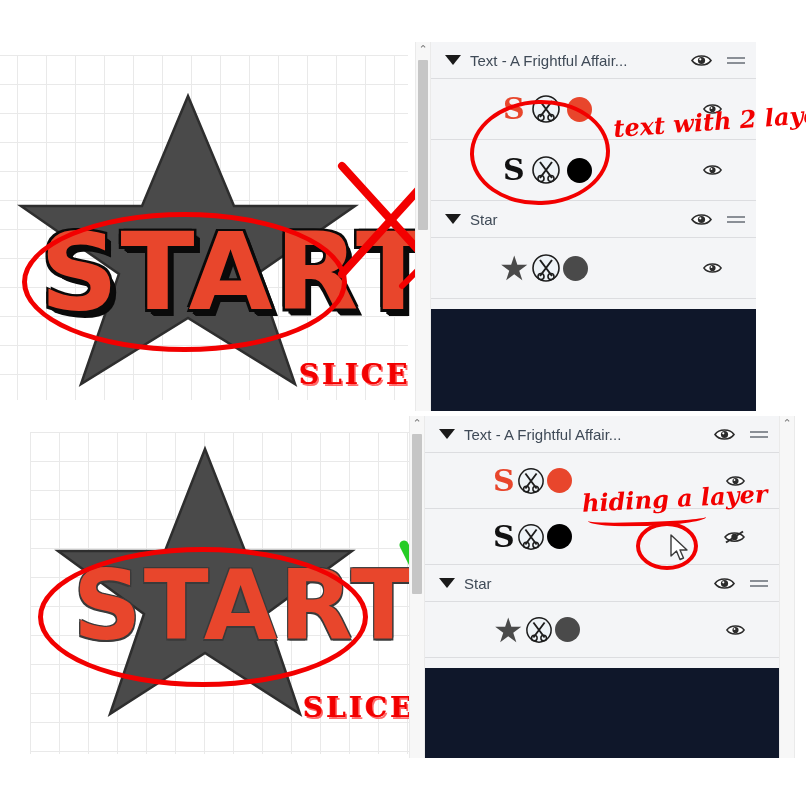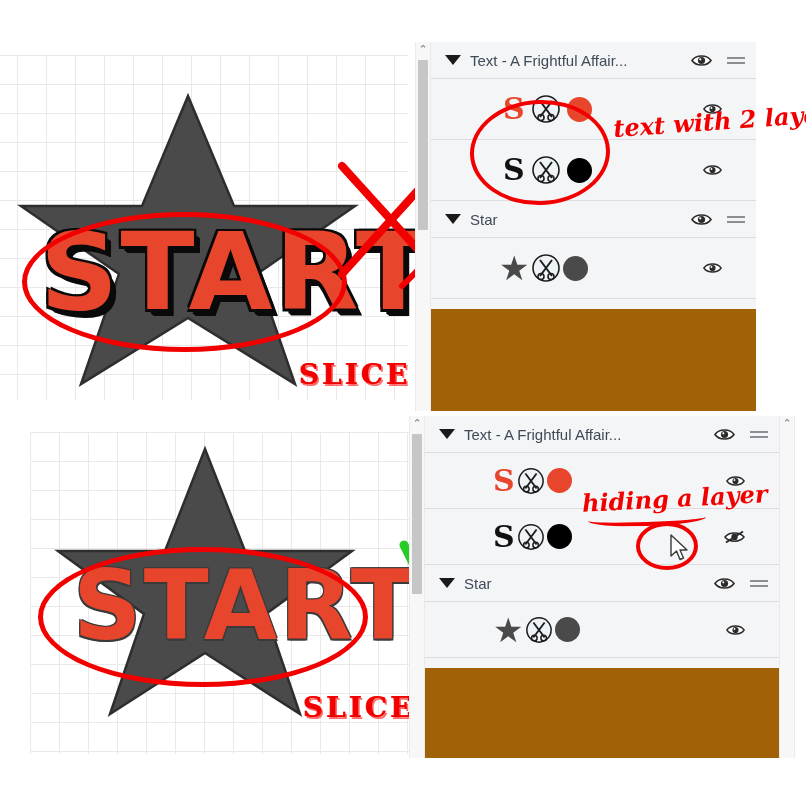--- a/index.html
+++ b/index.html
@@ -135,7 +135,7 @@
   .panel-body {
     position: relative;
     flex: 1 1 auto;
-    background: #a16207;
+    background: #0f172a;
     overflow: hidden;
   }
 

